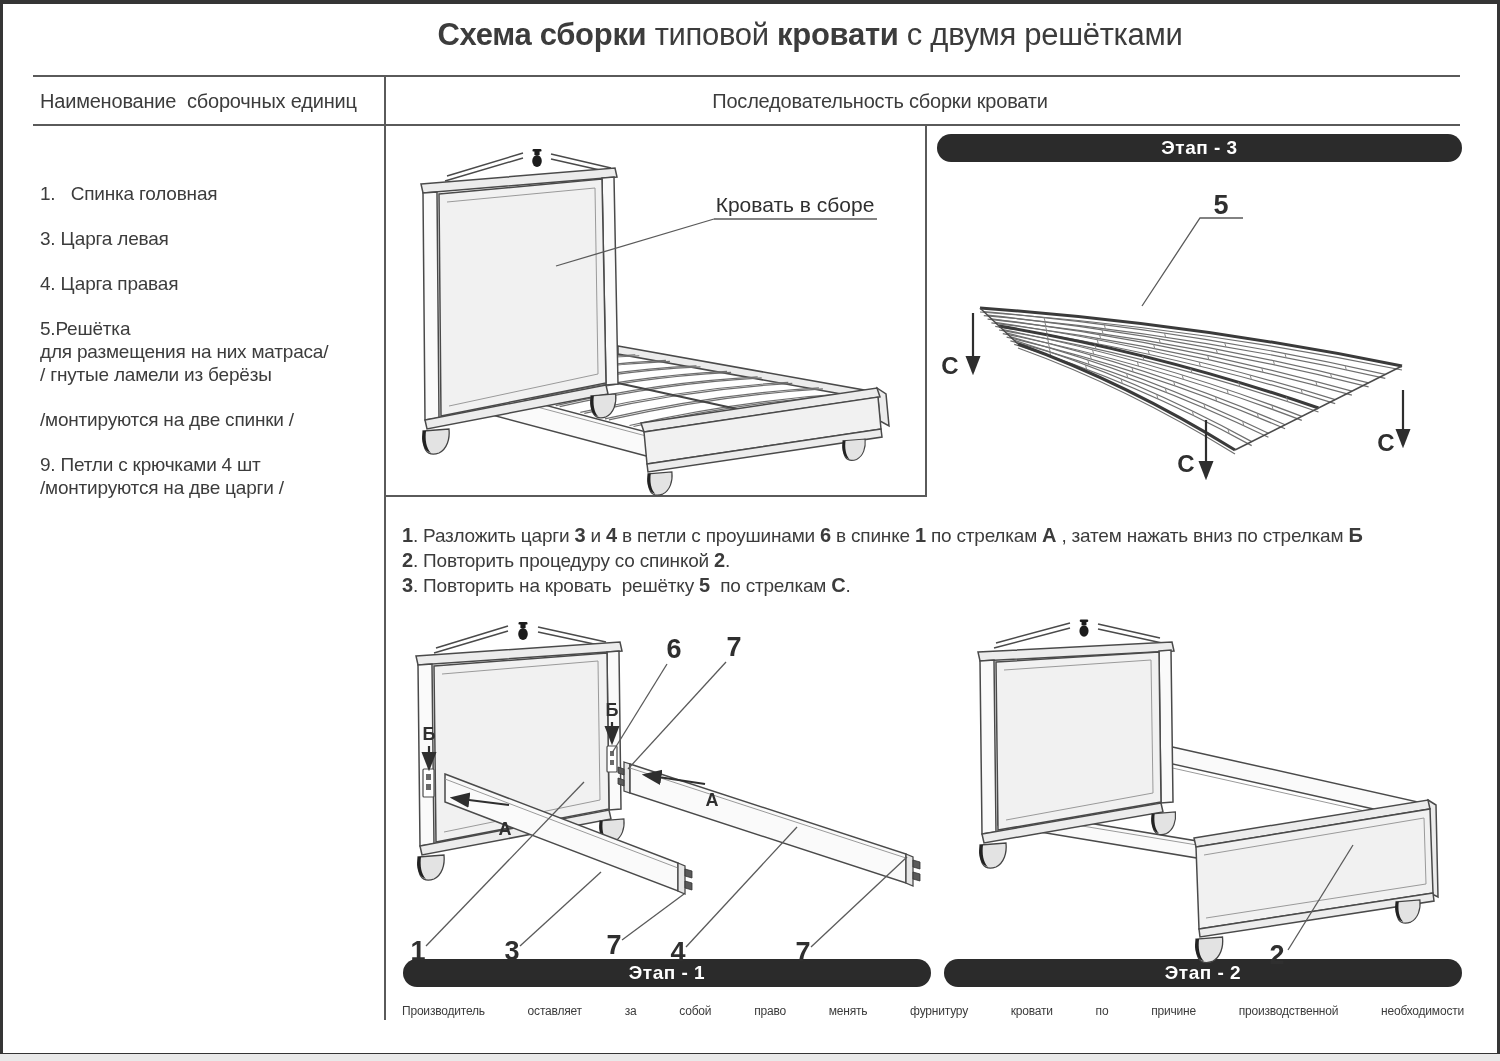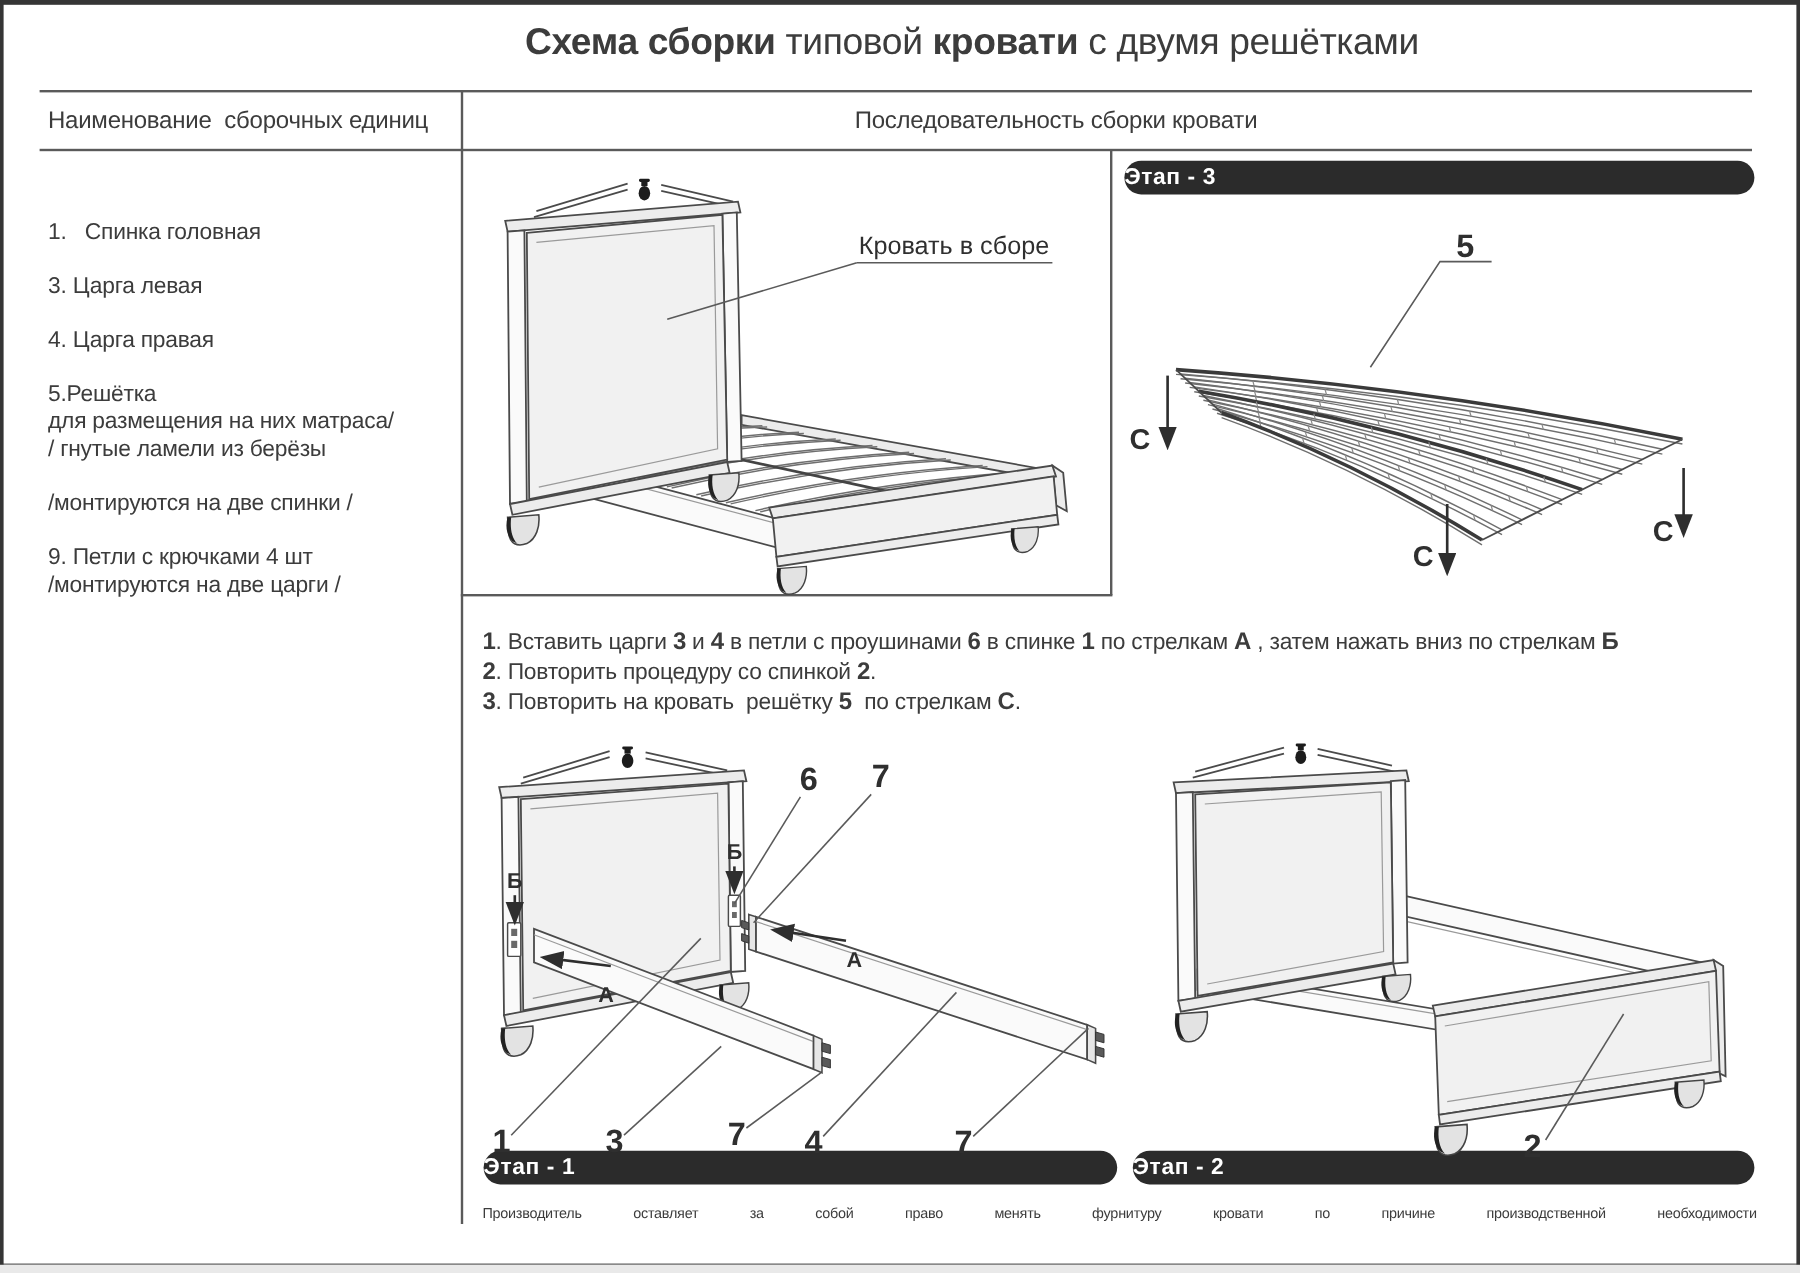--- a/index.html
+++ b/index.html
@@ -25,7 +25,7 @@
   .ins-line .b{font-weight:bold;font-size:20px;}
   .badge{
     position:absolute;height:28px;background:#2b2b2b;border-radius:14px;
-    color:#ffffff;font-size:19px;font-weight:bold;line-height:28px;
+    color:#ffffff;font-size:19px;font-weight:bold;text-align:center;line-height:28px;
     letter-spacing:0.5px;
   }
   .footer{

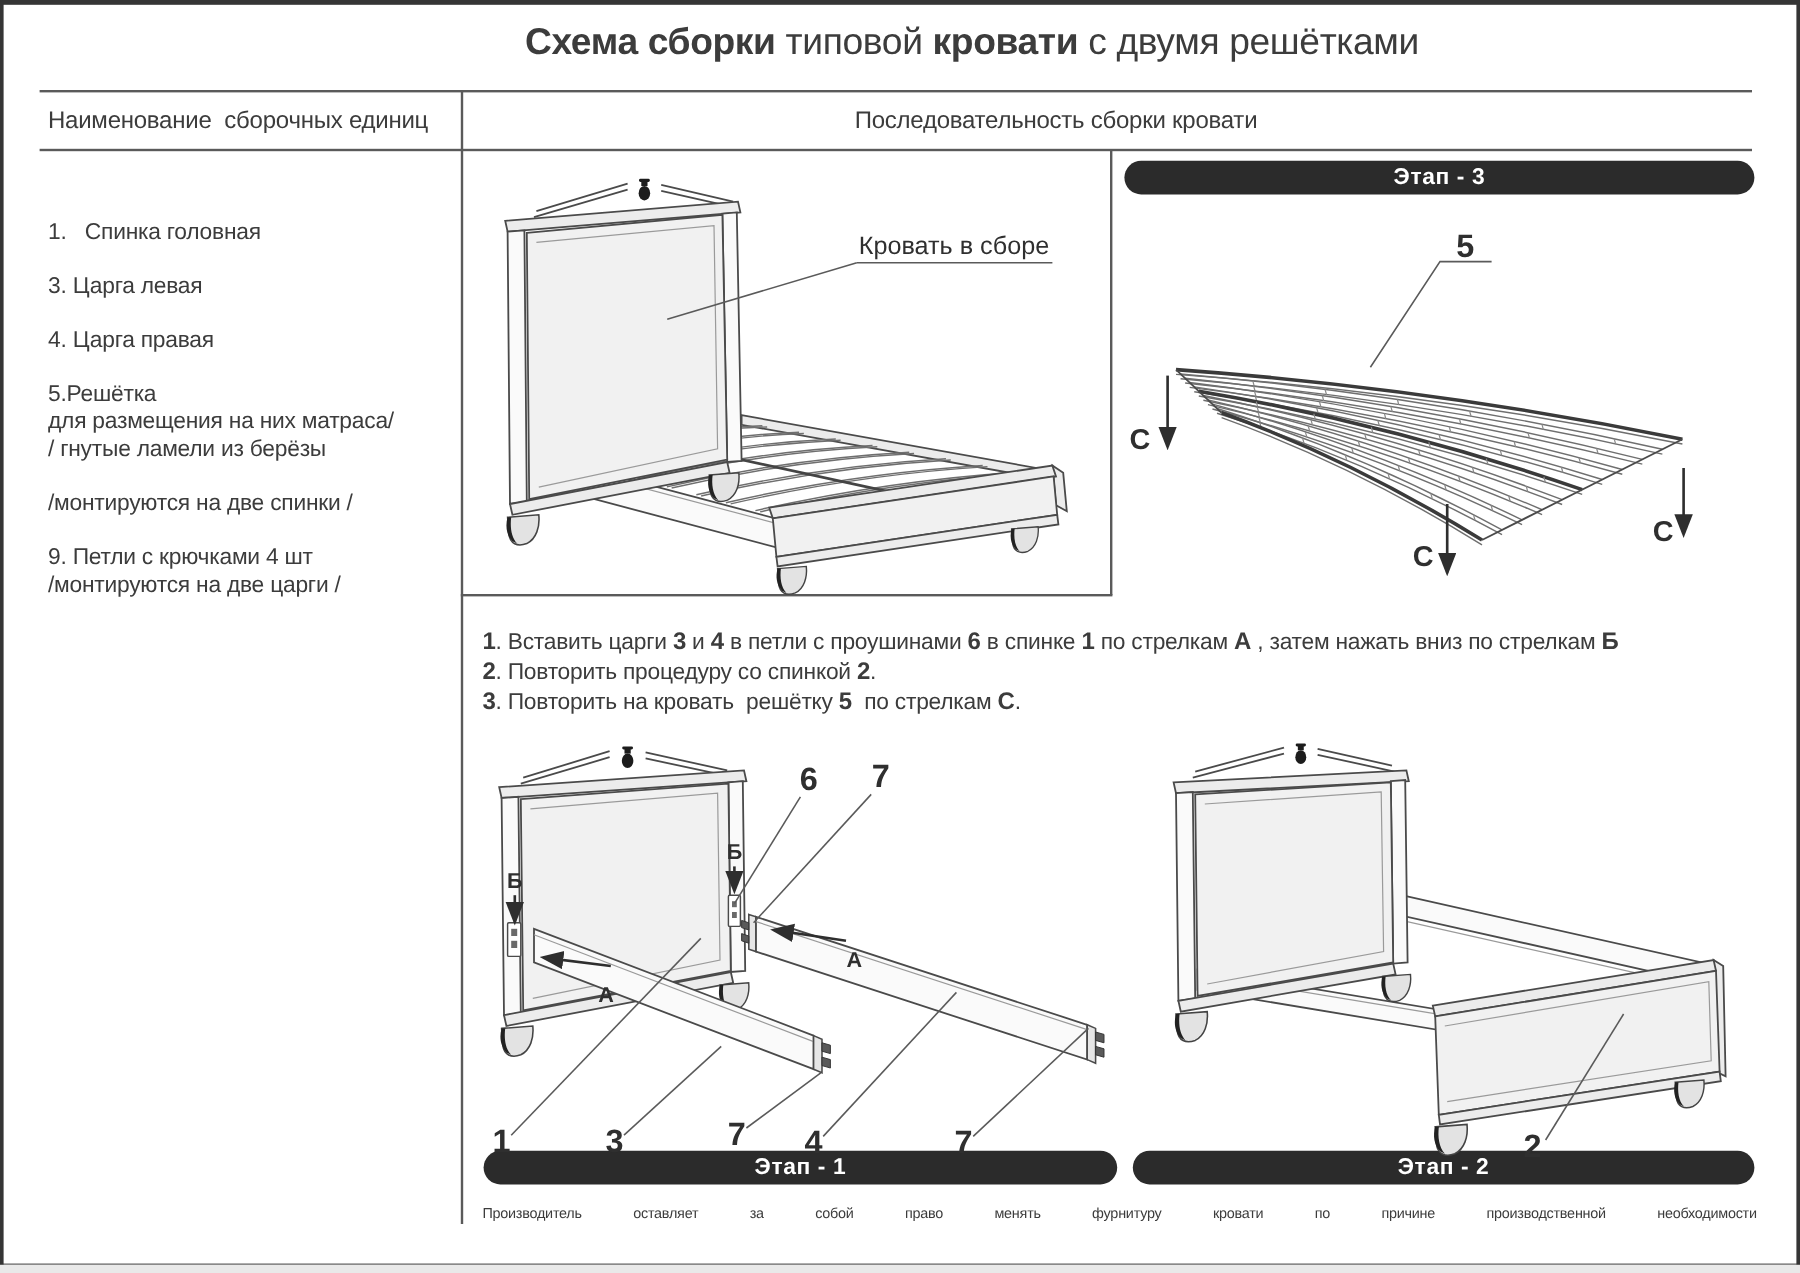--- a/index.html
+++ b/index.html
@@ -89,7 +89,7 @@
   <div class="badge" style="left:944px;top:959px;width:518px;">Этап - 2</div>
 
   <div class="abs instructions">
-      <div class="ins-line"><span class="b">1</span><span>. Вставить царги </span><span class="b">3</span><span> и </span><span class="b">4</span><span> в петли с проушинами </span><span class="b">6</span><span> в спинке </span><span class="b">1</span><span> по стрелкам </span><span class="b">А</span><span> , затем нажать вниз по стрелкам </span><span class="b">Б</span></div>
+      <div class="ins-line"><span class="b">1</span><span>. Разложить царги </span><span class="b">3</span><span> и </span><span class="b">4</span><span> в петли с проушинами </span><span class="b">6</span><span> в спинке </span><span class="b">1</span><span> по стрелкам </span><span class="b">А</span><span> , затем нажать вниз по стрелкам </span><span class="b">Б</span></div>
       <div class="ins-line"><span class="b">2</span><span>. Повторить процедуру со спинкой </span><span class="b">2</span><span>.</span></div>
       <div class="ins-line"><span class="b">3</span><span>. Повторить на кровать  решётку </span><span class="b">5</span><span>  по стрелкам </span><span class="b">С</span><span>.</span></div>
     </div>

